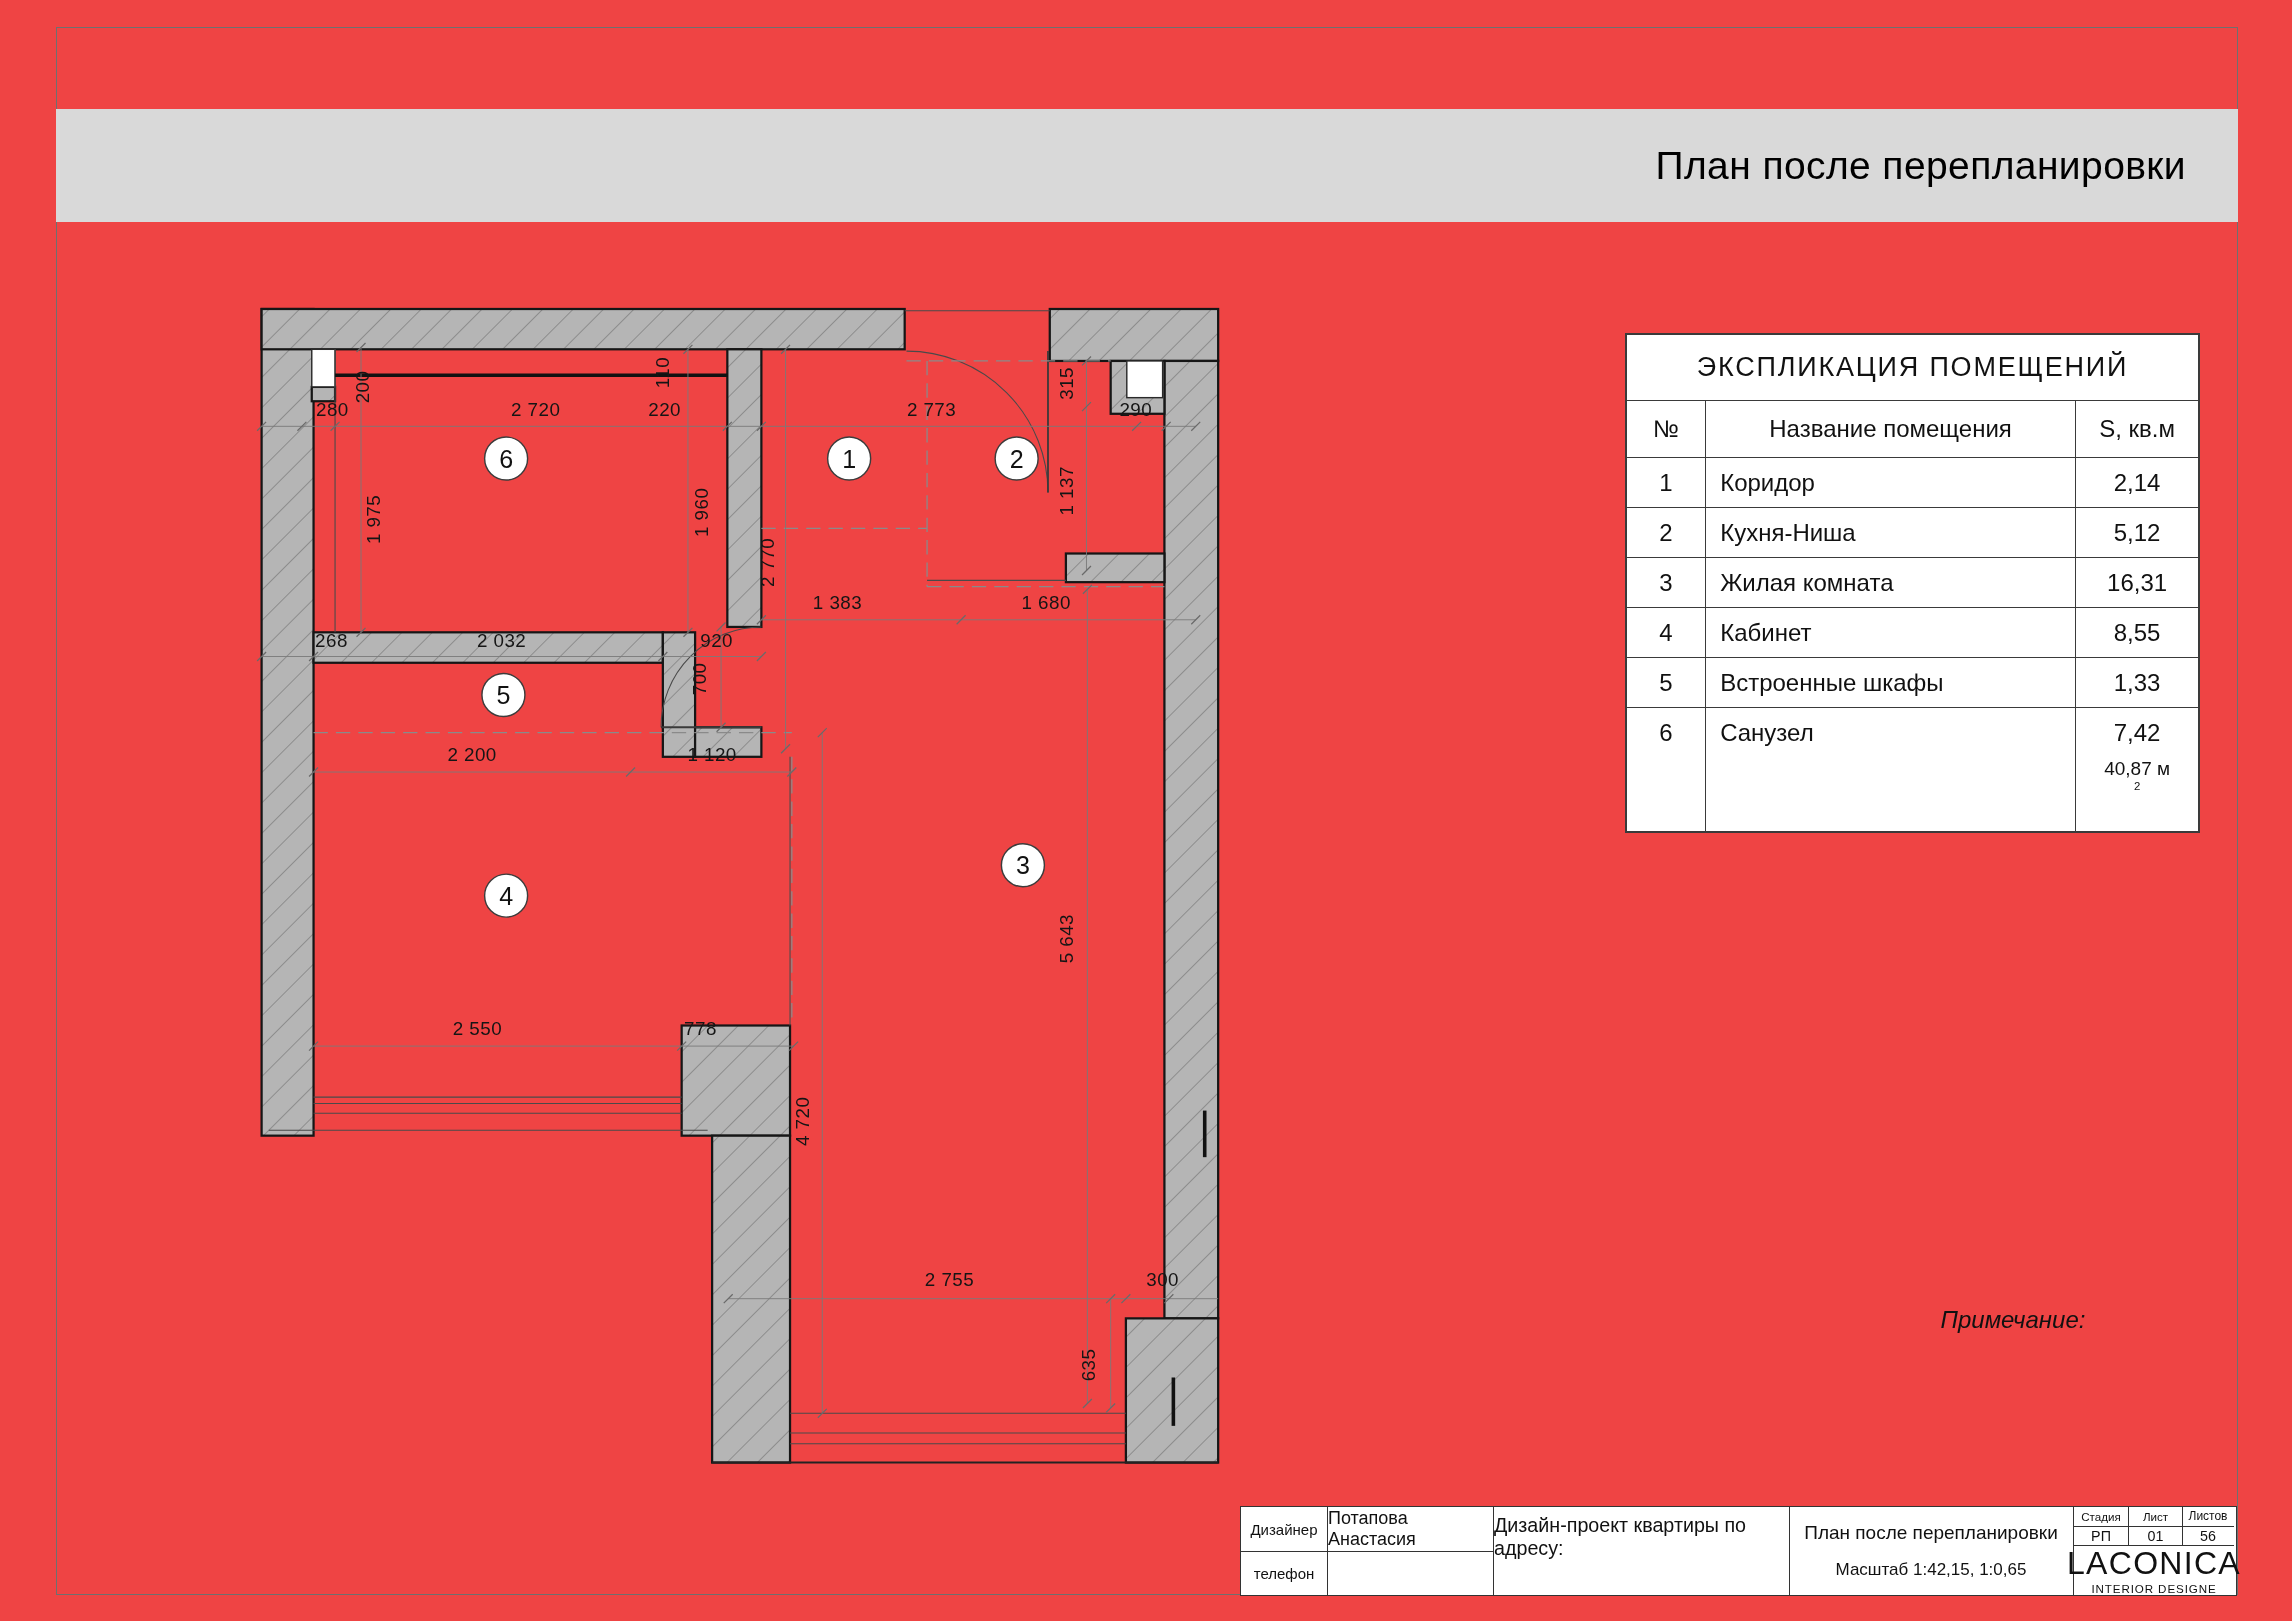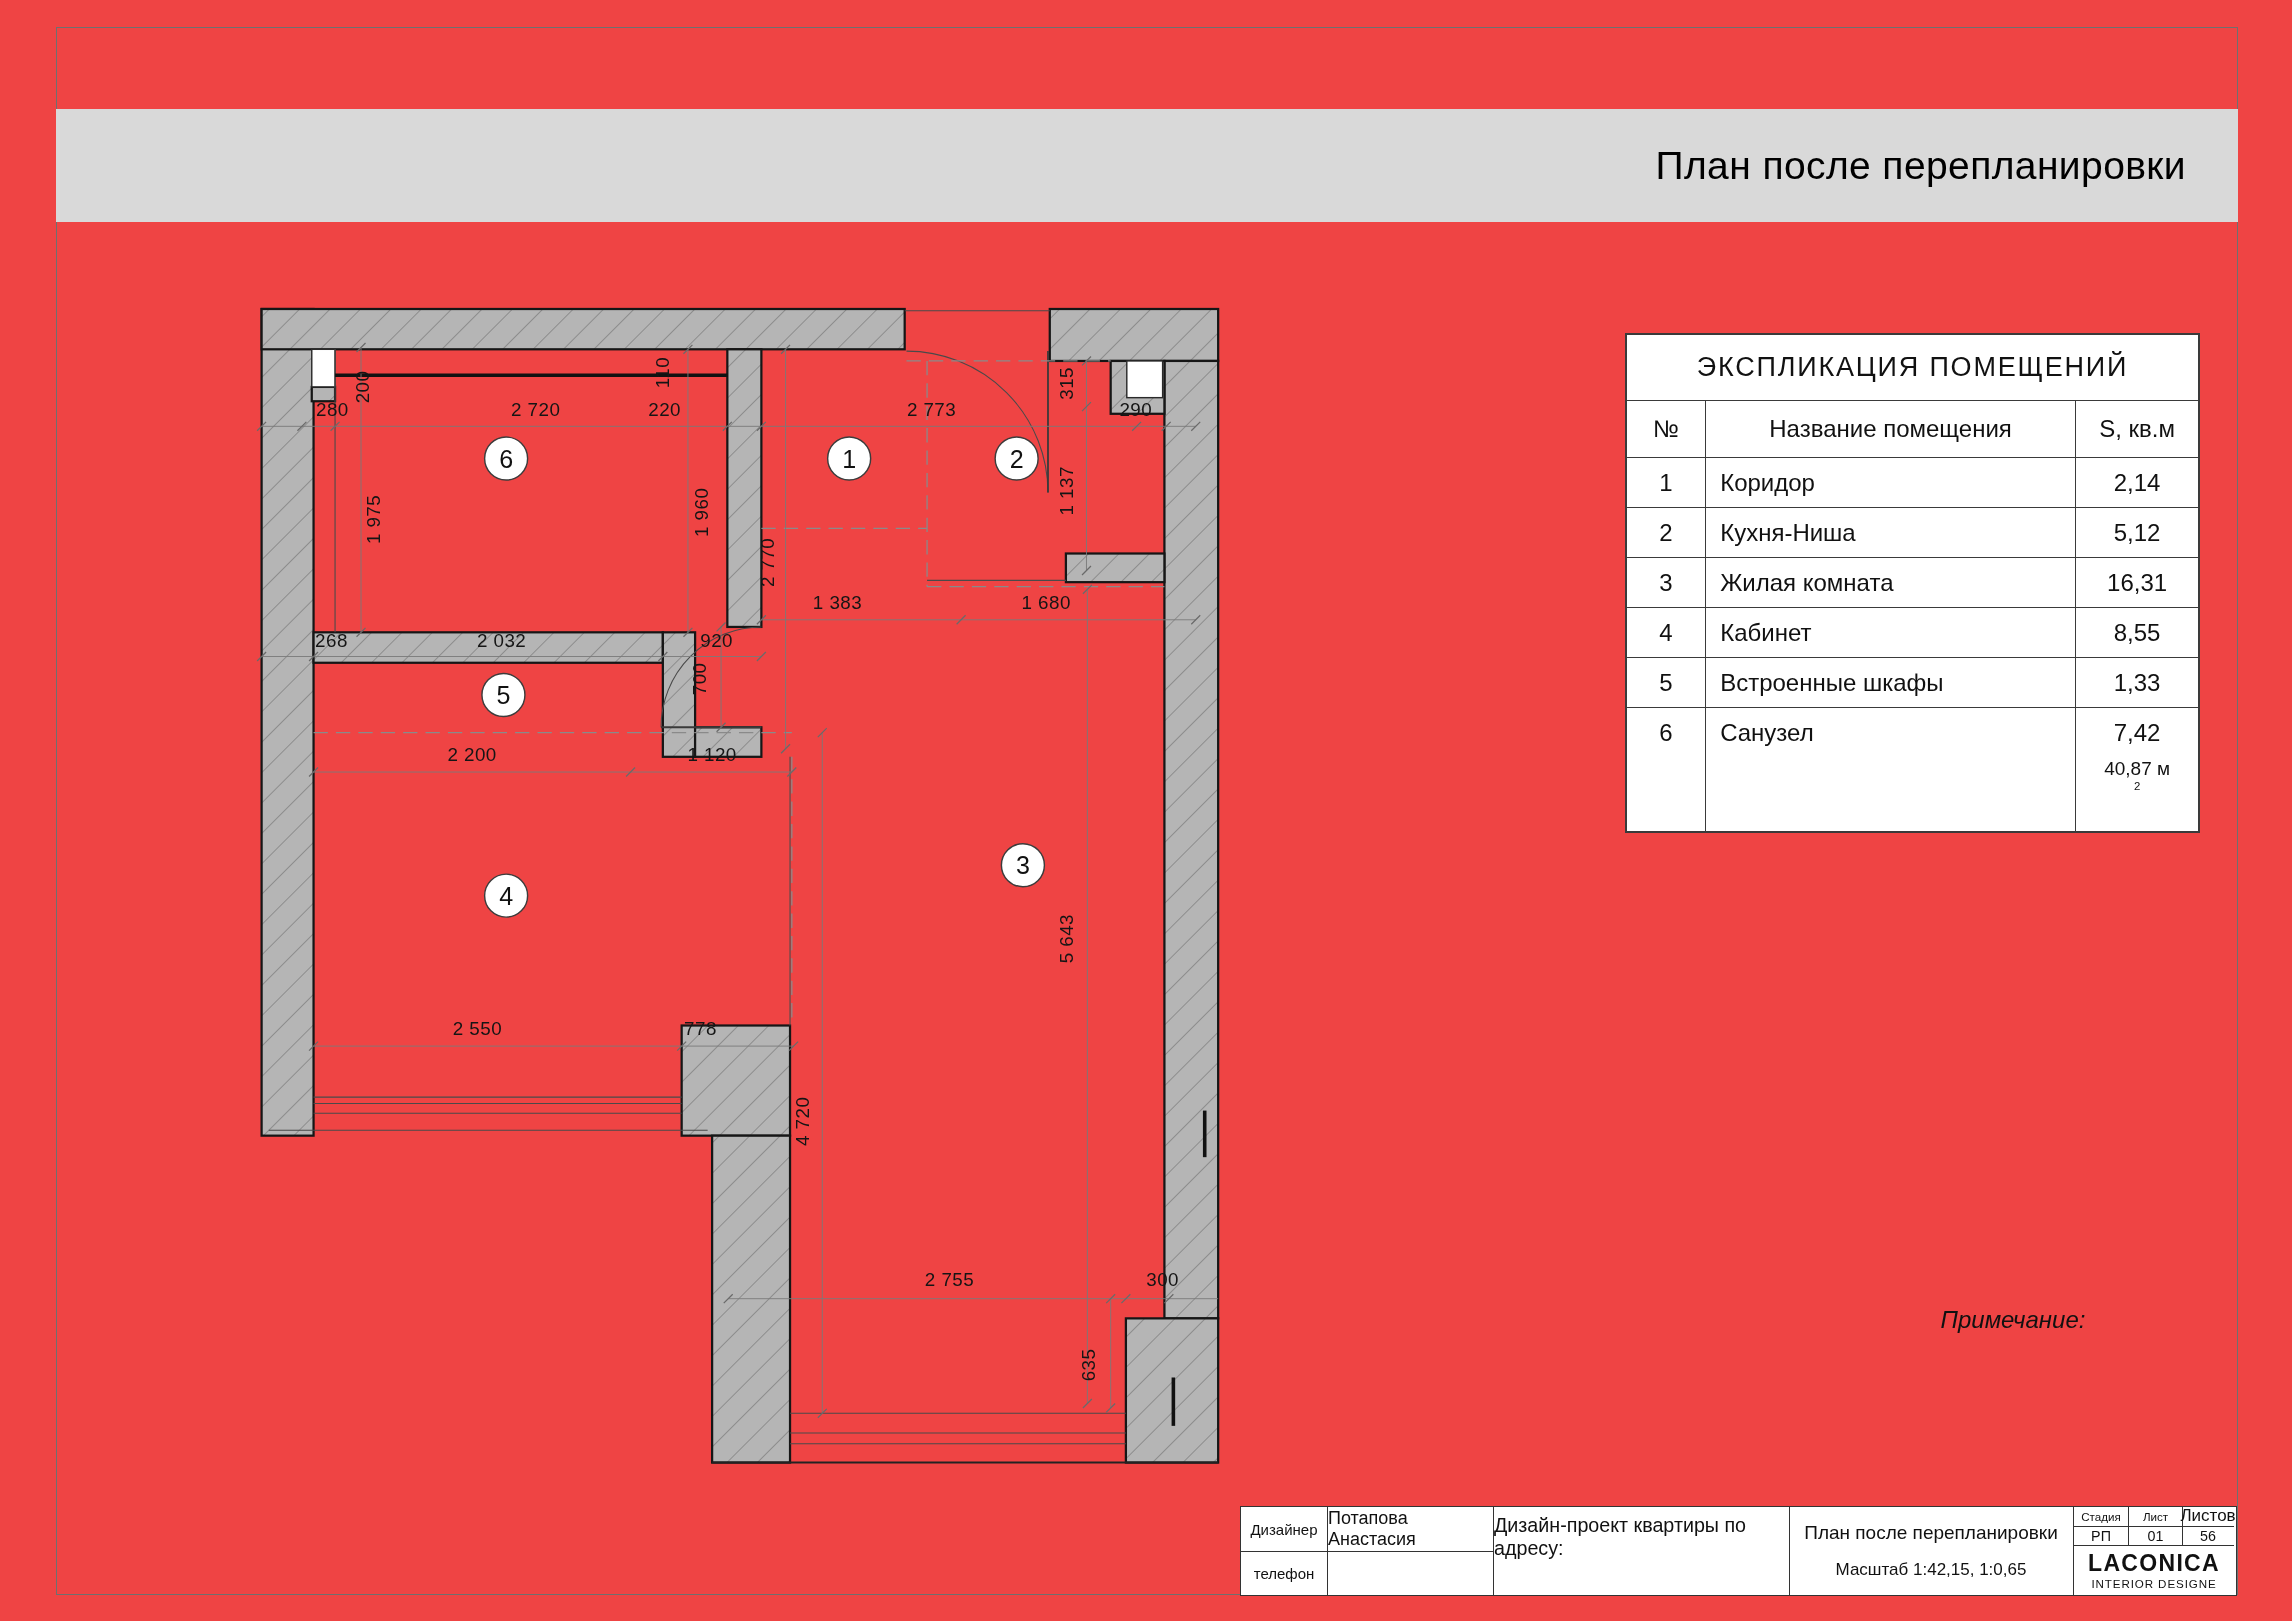--- a/index.html
+++ b/index.html
@@ -258,7 +258,7 @@
 
     <div class="cell bb" style="left:833px;top:0;width:55px;height:19.7px;font-size:11.6px;border-right:1.4px solid #333;">Стадия</div>
     <div class="cell bb" style="left:888px;top:0;width:54px;height:19.7px;font-size:11.6px;border-right:1.4px solid #333;">Лист</div>
-    <div class="cell bb" style="left:941px;top:0;width:52px;height:19.7px;font-size:17px;">Листов</div>
+    <div class="cell bb" style="left:941px;top:0;width:52px;height:19.7px;font-size:12px;">Листов</div>
     <div class="cell bb" style="left:833px;top:19.7px;width:55px;height:19.7px;font-size:14.3px;border-right:1.4px solid #333;">РП</div>
     <div class="cell bb" style="left:888px;top:19.7px;width:54px;height:19.7px;font-size:14.3px;border-right:1.4px solid #333;">01</div>
     <div class="cell bb" style="left:941px;top:19.7px;width:52px;height:19.7px;font-size:14.3px;">56</div>

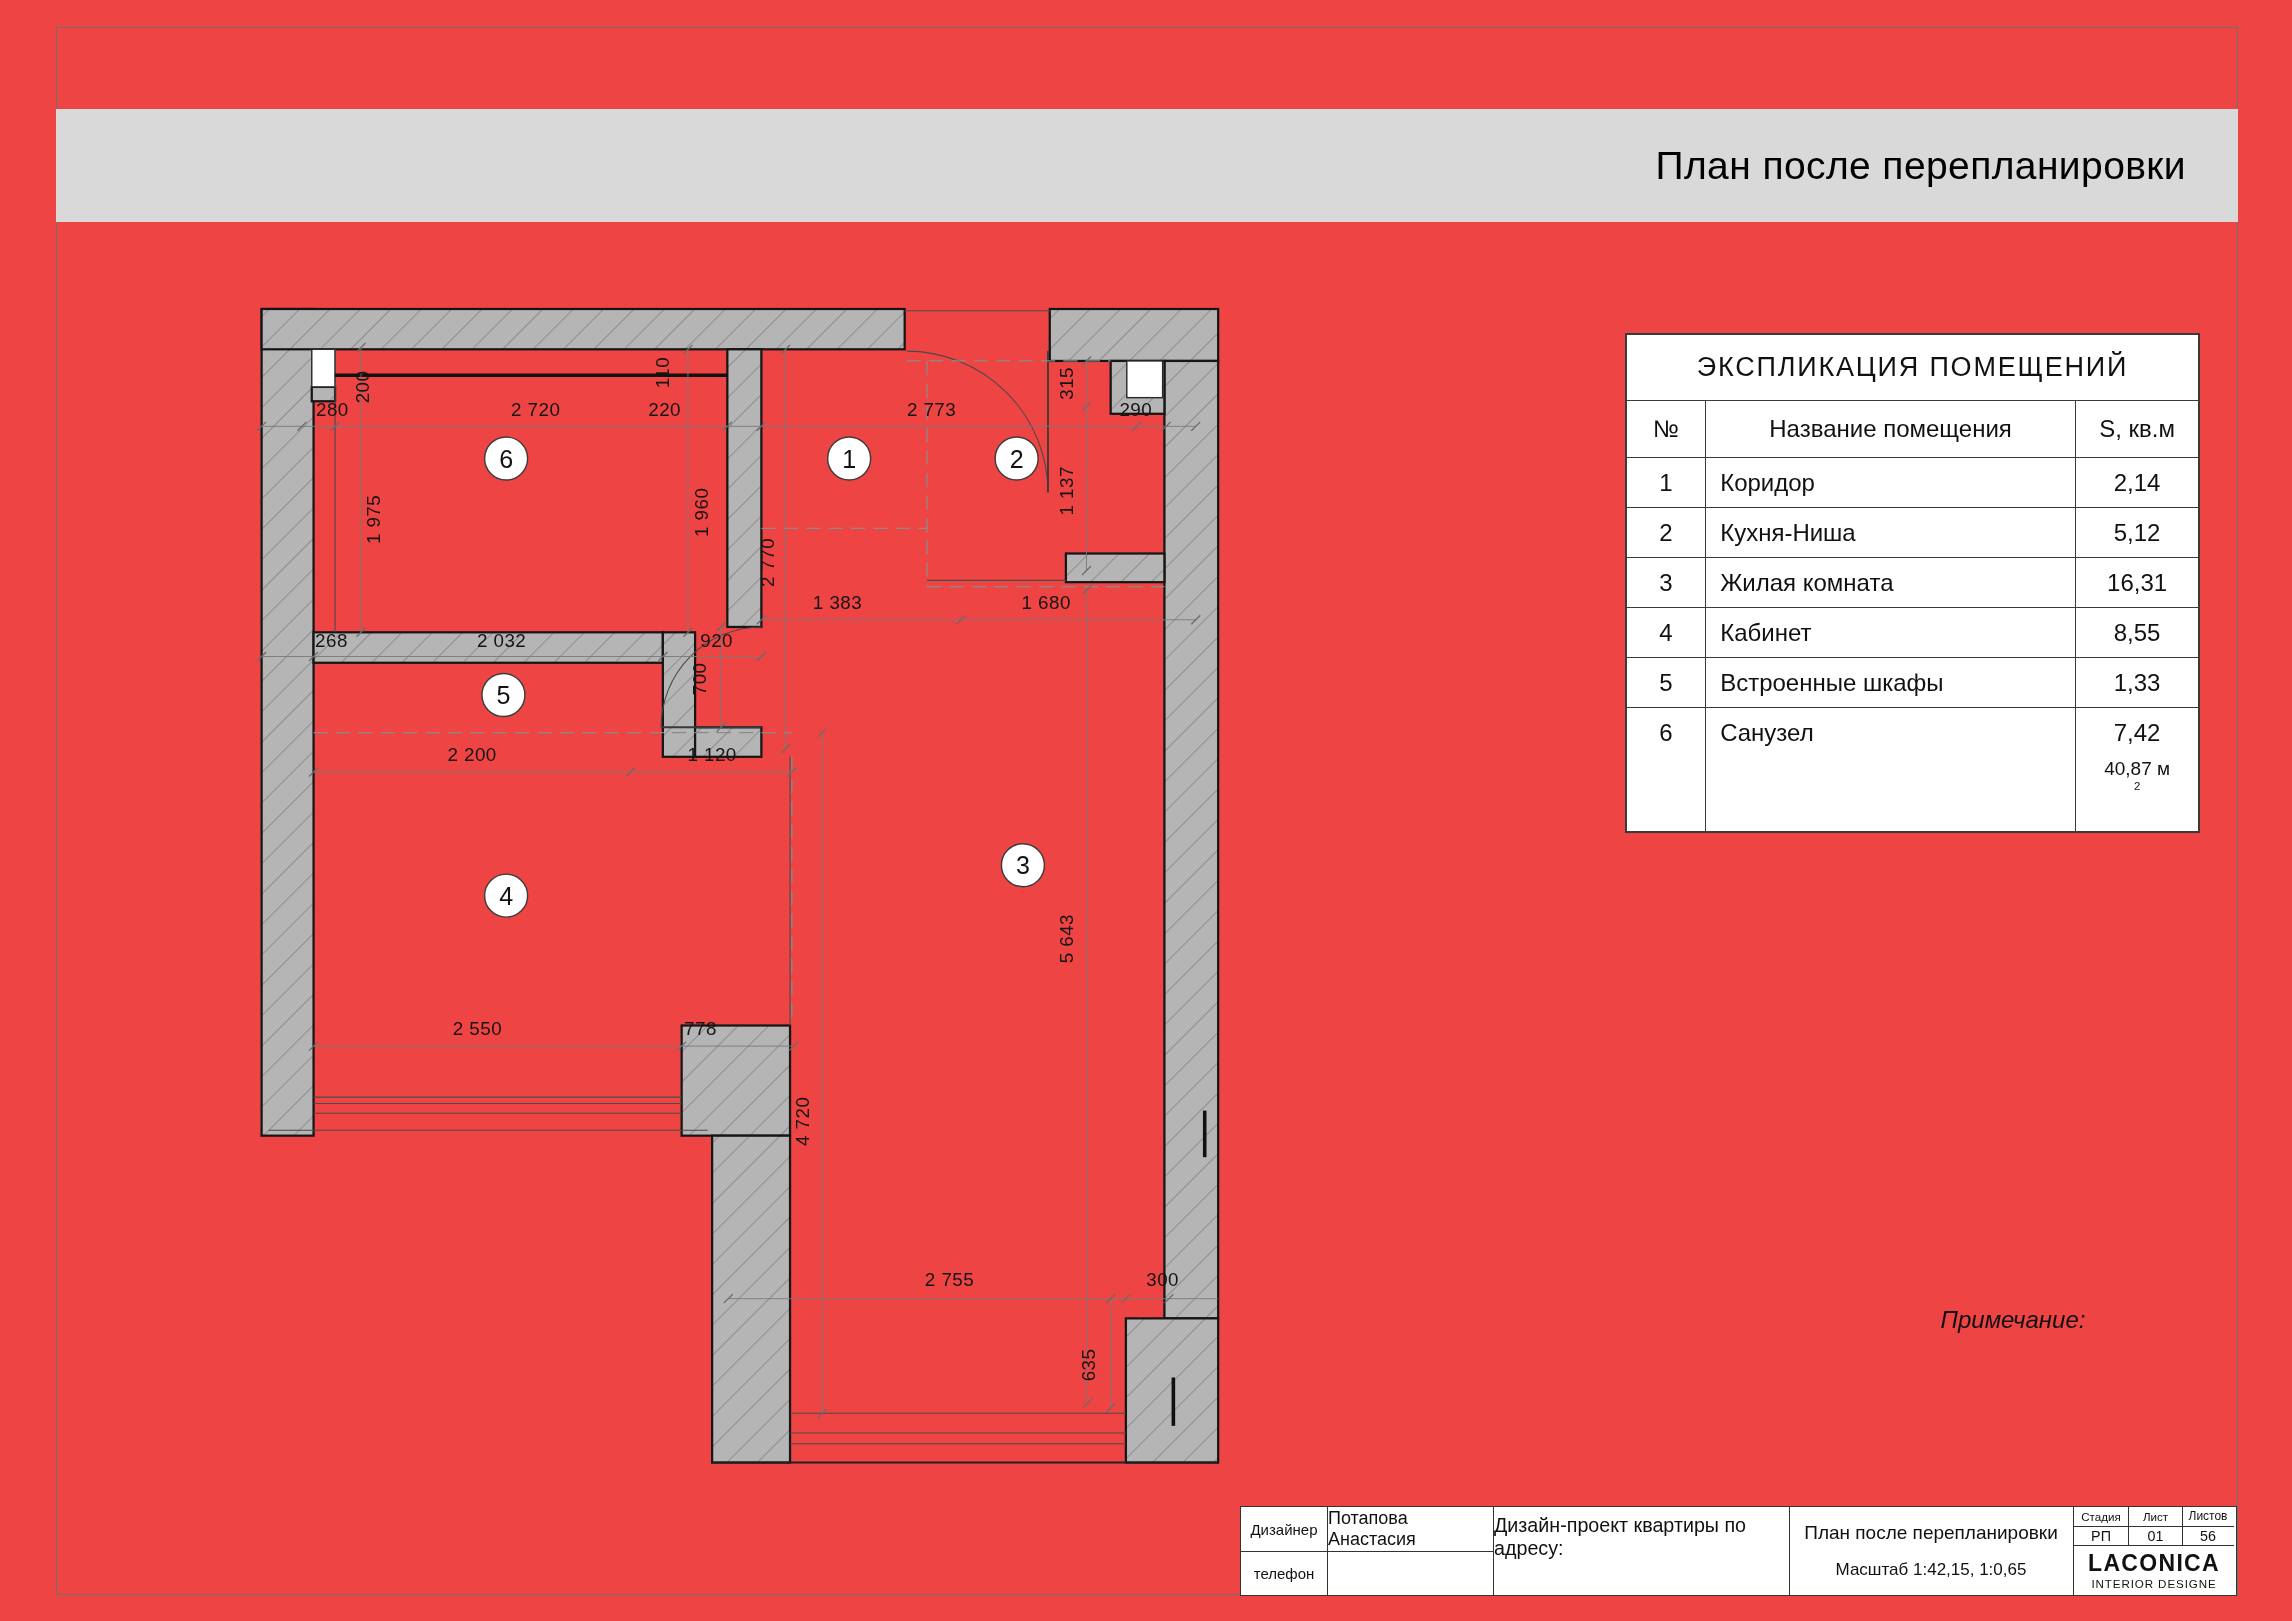--- a/index.html
+++ b/index.html
@@ -51,7 +51,7 @@
   .tb .cell{position:absolute;box-sizing:border-box;display:flex;align-items:center;justify-content:center;}
   .tb .br{border-right:1.4px solid #333;}
   .tb .bb{border-bottom:1.4px solid #333;}
-  .lac-name{font-size:23px;letter-spacing:1.3px;font-weight:bold;}
+  .lac-name{font-size:32px;letter-spacing:1.3px;}
   .lac-sub{font-size:11.6px;letter-spacing:0.9px;}
 </style>
 </head>

